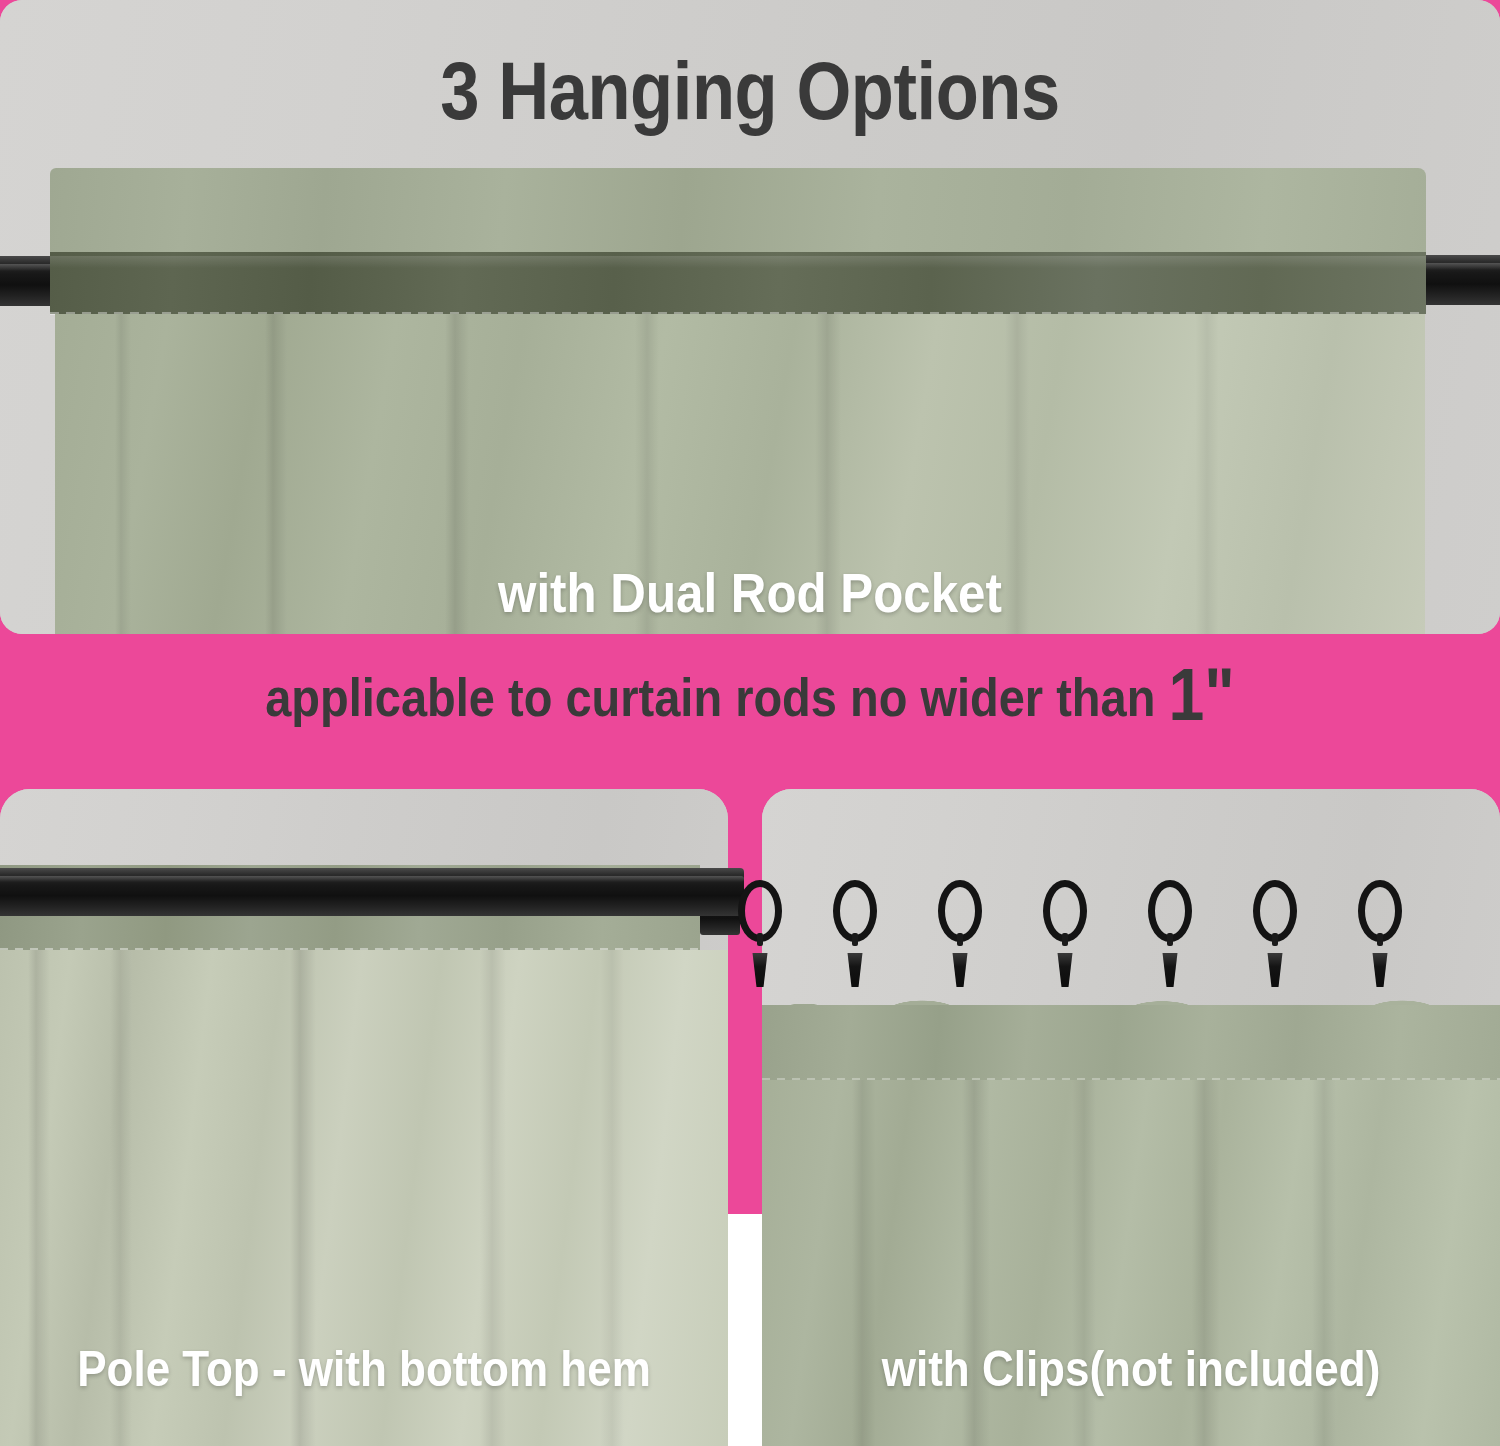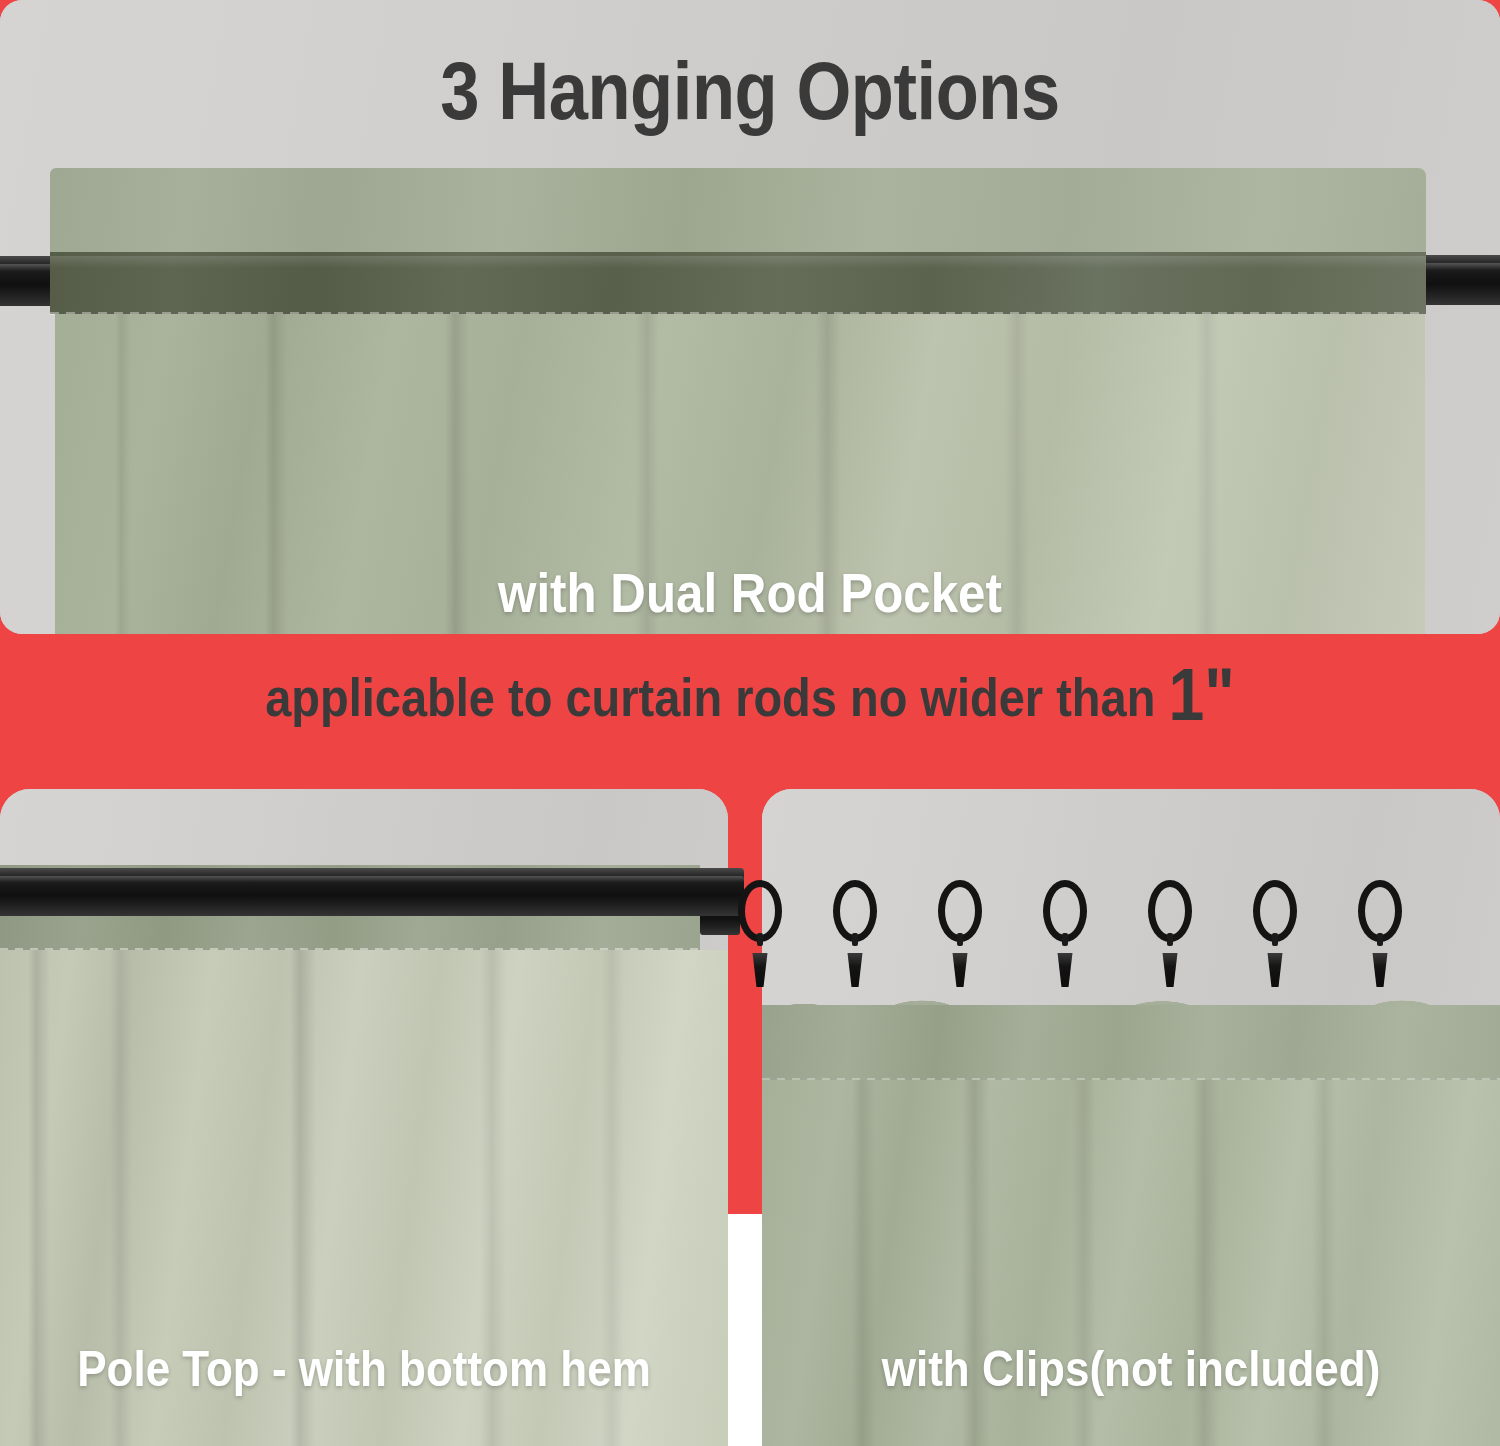--- a/index.html
+++ b/index.html
@@ -17,7 +17,7 @@
     position: relative;
     width: 1500px;
     height: 1214px;
-    background: #ef4444;
+    background: #ec4899;
   }
 
   

